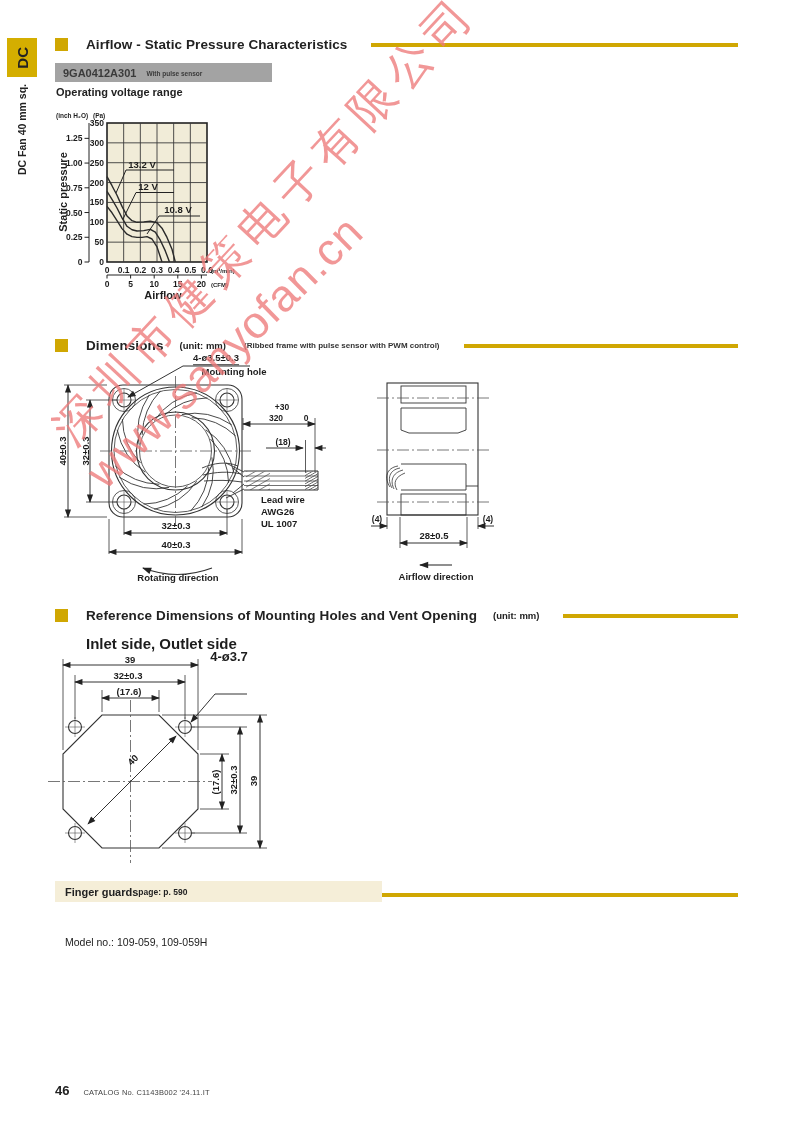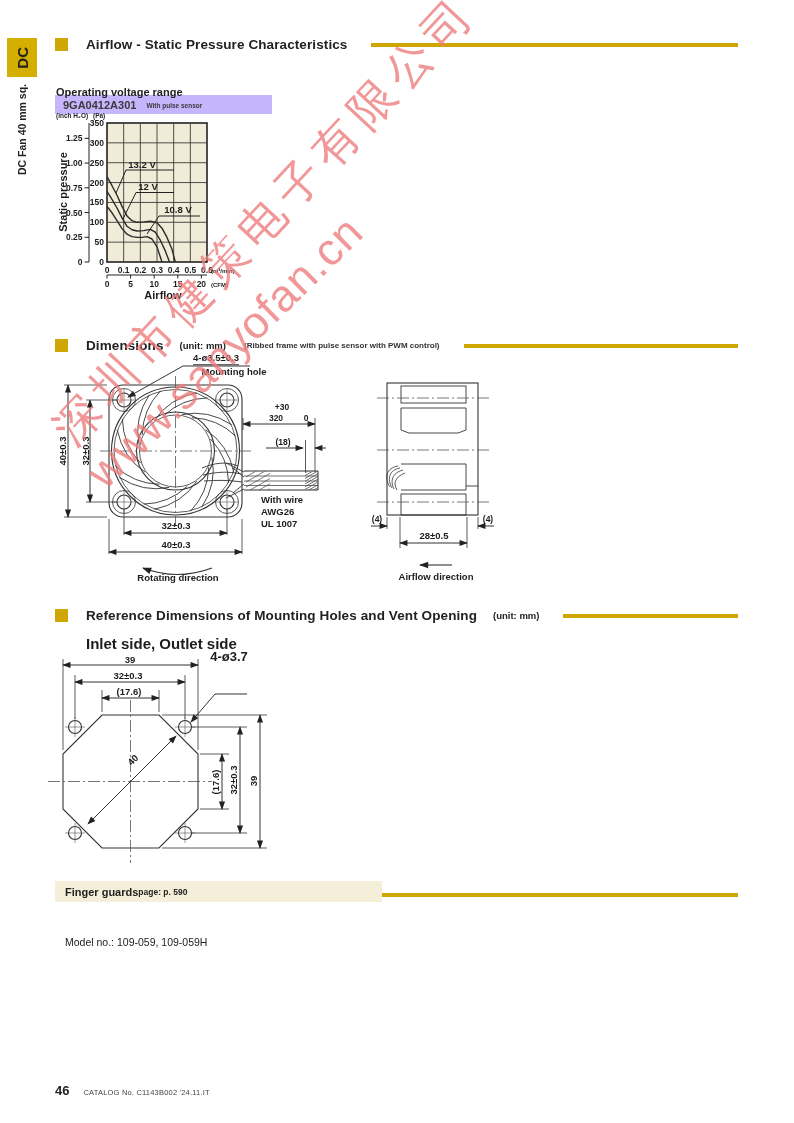--- a/index.html
+++ b/index.html
@@ -83,7 +83,7 @@
     <span class="rule"></span>
   </div>
 
-  <div class="model-box" style="background: #c4b5fd; margin-top: 32px;">
+  <div class="model-box" style="background: #a3a3a3;">
     <span class="num">9GA0412A301</span>
     <span class="nt">With pulse sensor</span>
   </div>

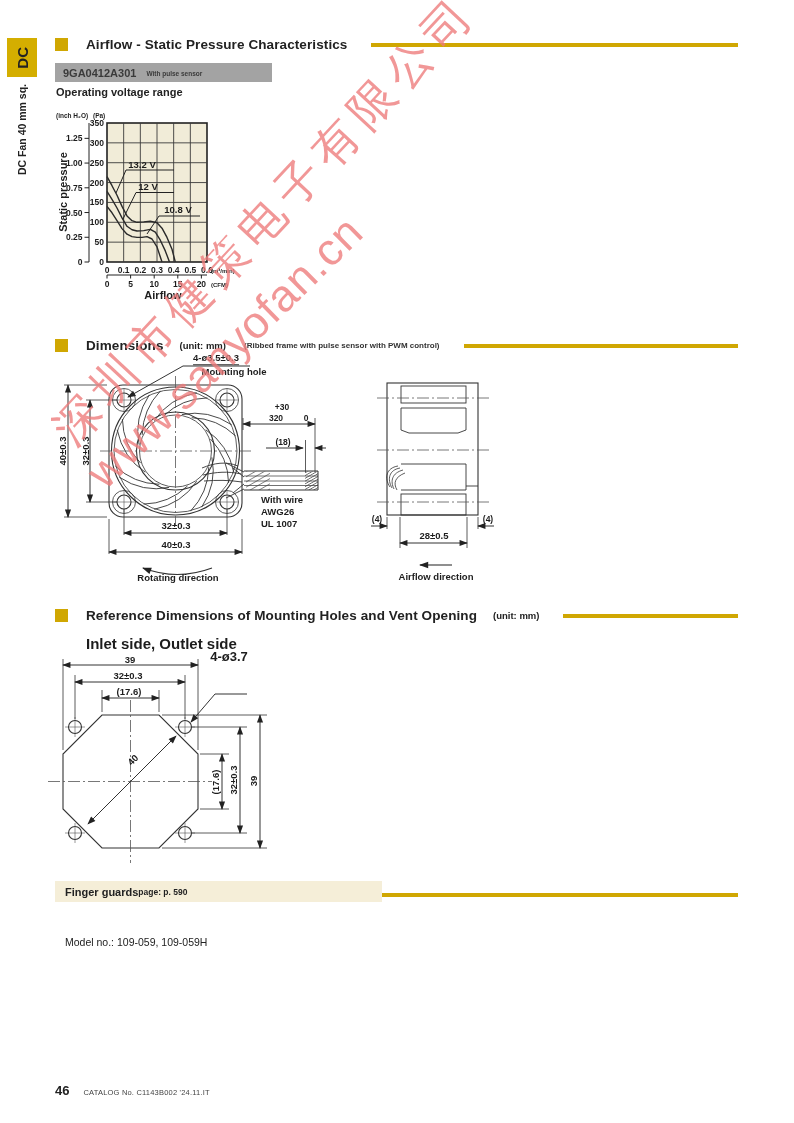--- a/index.html
+++ b/index.html
@@ -283,7 +283,7 @@
       <span class="dim-label" style="left: 276px; top: 418px; font-size: 8.5px; transform: translate(-50%, -50%);">320</span>
       <span class="dim-label" style="left: 306px; top: 418px; font-size: 8.5px; transform: translate(-50%, -50%);">0</span>
       <span class="dim-label" style="left: 283px; top: 442px; font-size: 8.5px; transform: translate(-50%, -50%);">(18)</span>
-      <span class="dim-label" style="left: 261px; top: 500px; font-size: 9.5px; transform: translate(0px, -50%);">With wire</span>
+      <span class="dim-label" style="left: 261px; top: 500px; font-size: 9.5px; transform: translate(0px, -50%);">Lead wire</span>
       <span class="dim-label" style="left: 261px; top: 512px; font-size: 9.5px; transform: translate(0px, -50%);">AWG26</span>
       <span class="dim-label" style="left: 261px; top: 524px; font-size: 9.5px; transform: translate(0px, -50%);">UL 1007</span>
       <span class="dim-label" style="left: 178px; top: 578px; font-size: 9.5px; transform: translate(-50%, -50%);">Rotating direction</span>

